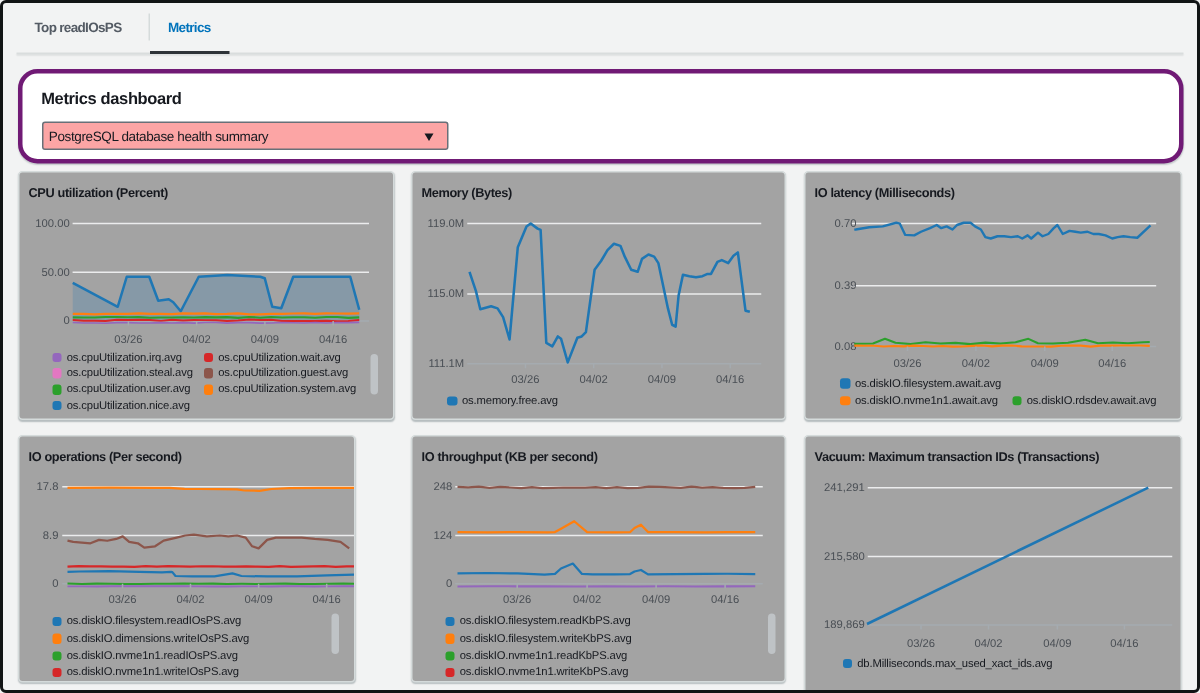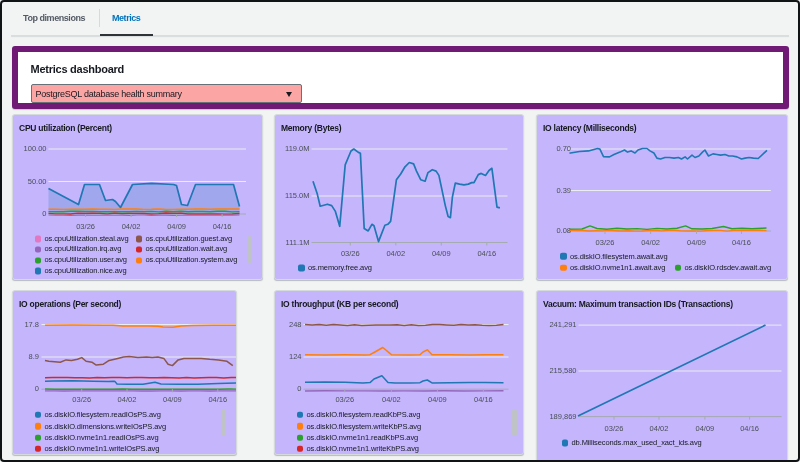--- a/index.html
+++ b/index.html
@@ -28,7 +28,7 @@
 </style></head><body>
 <div class="frame">
   <div class="bord"></div>
-  <div class="tab1">Top dimensions</div>
+  <div class="tab1">Top readIOsPS</div>
   <div class="tab2">Metrics</div>
   <div class="tabdiv"></div>
   <div class="tabbar-line"></div>

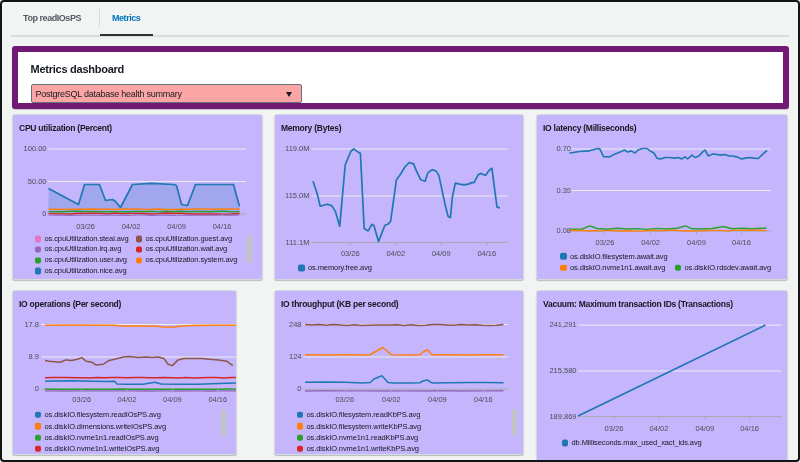--- a/index.html
+++ b/index.html
@@ -10,7 +10,7 @@
 .tab2{position:absolute;left:112px;top:12.5px;font-size:9px;font-weight:bold;color:#0073bb;letter-spacing:-.45px}
 .tabdiv{position:absolute;left:99px;top:9px;width:1px;height:18px;background:#d5dbdb}
 .underline{position:absolute;left:100px;top:33.5px;width:53px;height:2px;background:#2e3338}
-.panel{position:absolute;left:11.5px;top:45.5px;width:777px;height:63px;background:#fff;border:6px solid #701a75;border-radius:3px;box-shadow:0 1px 1px rgba(0,28,36,.2)}
+.panel{position:absolute;left:11.5px;top:45.5px;width:777px;height:63px;background:#fff;border:3px solid #701a75;border-radius:13px;box-shadow:0 1px 1px rgba(0,28,36,.2)}
 .ph{position:absolute;left:13px;top:11px;font-size:11px;font-weight:bold;color:#16191f;letter-spacing:-.25px}
 .dd{position:absolute;left:13px;top:32px;width:271px;height:19px;background:#fca5a5;border:1px solid #687078;border-radius:2px}
 .ddt{position:absolute;left:4px;top:0.5px;height:19px;line-height:19px;font-size:9px;color:#16191f;letter-spacing:-.25px}

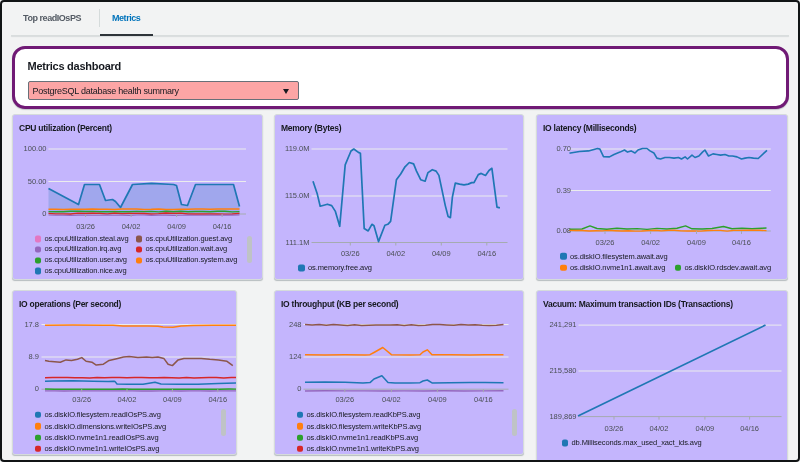--- a/index.html
+++ b/index.html
@@ -15,7 +15,7 @@
 .dd{position:absolute;left:13px;top:32px;width:271px;height:19px;background:#fca5a5;border:1px solid #687078;border-radius:2px}
 .ddt{position:absolute;left:4px;top:0.5px;height:19px;line-height:19px;font-size:9px;color:#16191f;letter-spacing:-.25px}
 .dda{position:absolute;right:8.5px;top:7px;width:0;height:0;border-left:3.8px solid transparent;border-right:3.8px solid transparent;border-top:5px solid #16191f}
-.card{position:absolute;background:#c4b5fd;border:1px solid #d5dbdb;border-radius:3px;box-shadow:0 1px 1px rgba(0,28,36,.25);overflow:hidden}
+.card{position:absolute;background:#a3a3a3;border:1px solid #d5dbdb;border-radius:3px;box-shadow:0 1px 1px rgba(0,28,36,.25);overflow:hidden}
 .ct{position:absolute;left:6.5px;top:8px;font-size:8.5px;font-weight:bold;color:#16191f;letter-spacing:-.25px}
 svg text{font-family:"Liberation Sans",sans-serif}
 .legend{position:absolute;left:0;right:0;overflow:hidden}

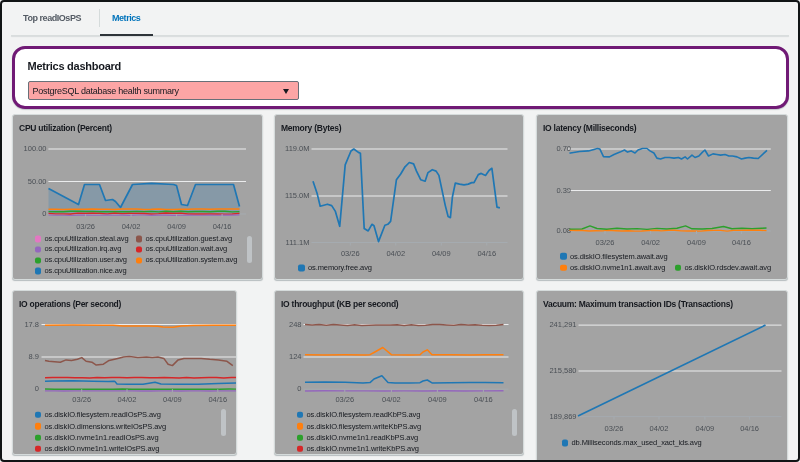--- a/index.html
+++ b/index.html
@@ -66,12 +66,12 @@
       </svg>
       <div class="legend" style="top:118.8px;bottom:0">
         <div class="lrow" style="height:10.7px;line-height:10.7px">
+          <span class="li" style="left:22px"><span class="sq" style="background:#9467bd"></span><span class="lt">os.cpuUtilization.irq.avg</span></span>
+          <span class="li" style="left:123px"><span class="sq" style="background:#d62728"></span><span class="lt">os.cpuUtilization.wait.avg</span></span>
+        </div>
+        <div class="lrow" style="height:10.7px;line-height:10.7px">
           <span class="li" style="left:22px"><span class="sq" style="background:#e377c2"></span><span class="lt">os.cpuUtilization.steal.avg</span></span>
           <span class="li" style="left:123px"><span class="sq" style="background:#8c564b"></span><span class="lt">os.cpuUtilization.guest.avg</span></span>
-        </div>
-        <div class="lrow" style="height:10.7px;line-height:10.7px">
-          <span class="li" style="left:22px"><span class="sq" style="background:#9467bd"></span><span class="lt">os.cpuUtilization.irq.avg</span></span>
-          <span class="li" style="left:123px"><span class="sq" style="background:#d62728"></span><span class="lt">os.cpuUtilization.wait.avg</span></span>
         </div>
         <div class="lrow" style="height:10.7px;line-height:10.7px">
           <span class="li" style="left:22px"><span class="sq" style="background:#2ca02c"></span><span class="lt">os.cpuUtilization.user.avg</span></span>

